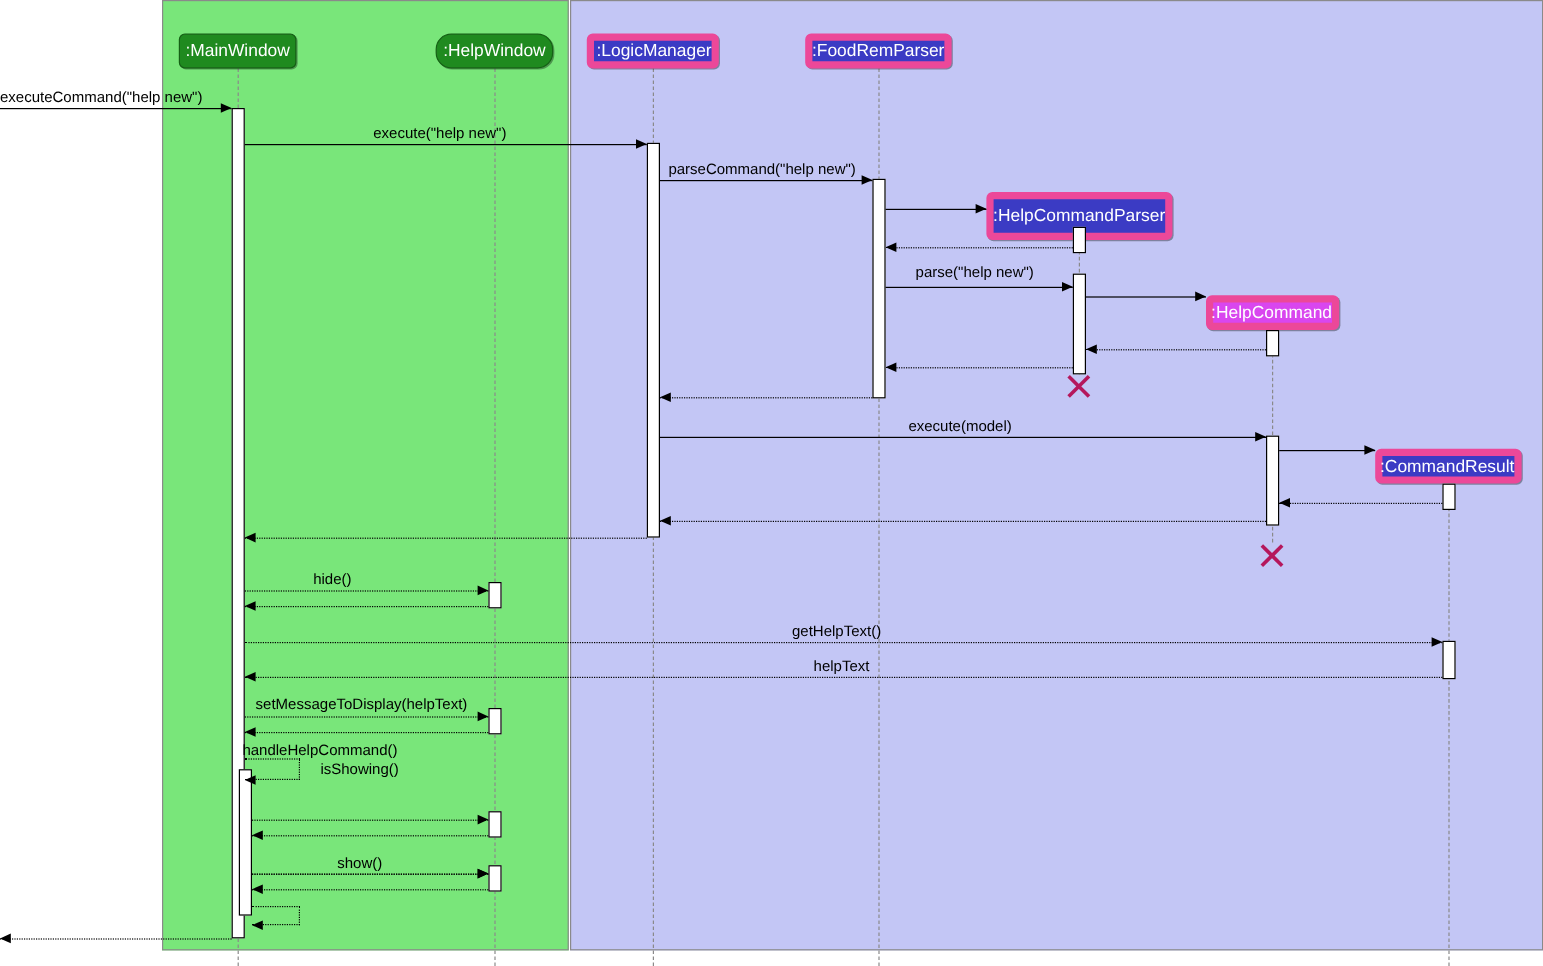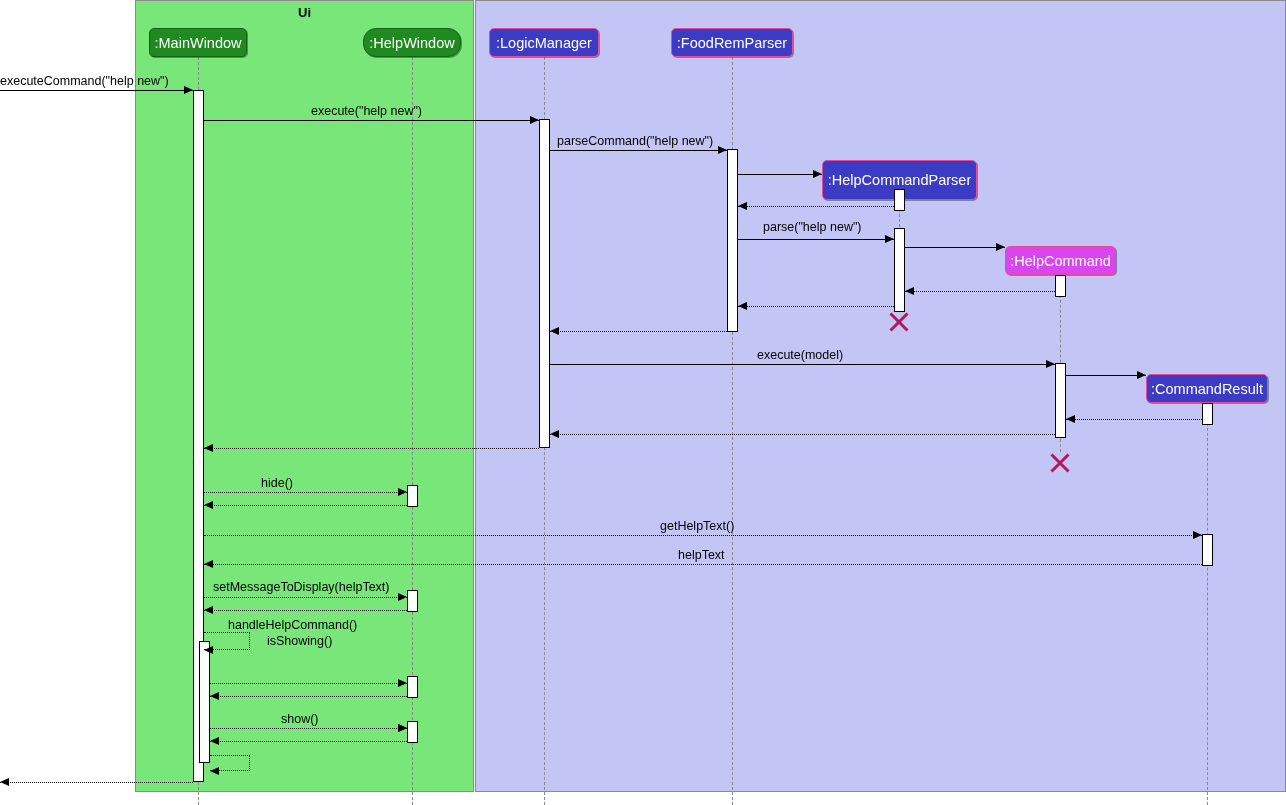--- a/index.html
+++ b/index.html
@@ -46,7 +46,6 @@
 
 <div id="canvas">
     <div class="panel panel-ui" style="left: 135px; top: 0px; width: 339px; height: 792px; background: rgb(121, 230, 122);"></div>
-    <div class="panel-title" style="left: 135px; top: 5px; width: 339px;">Ui</div>
     <div class="panel panel-logic" style="left: 475px; top: 0px; width: 811px; height: 792px; background: rgb(195, 198, 245);"></div>
     <div class="lifeline" style="left: 198px; top: 57px; height: 748px;"></div>
     <div class="lifeline" style="left: 412px; top: 57px; height: 748px;"></div>

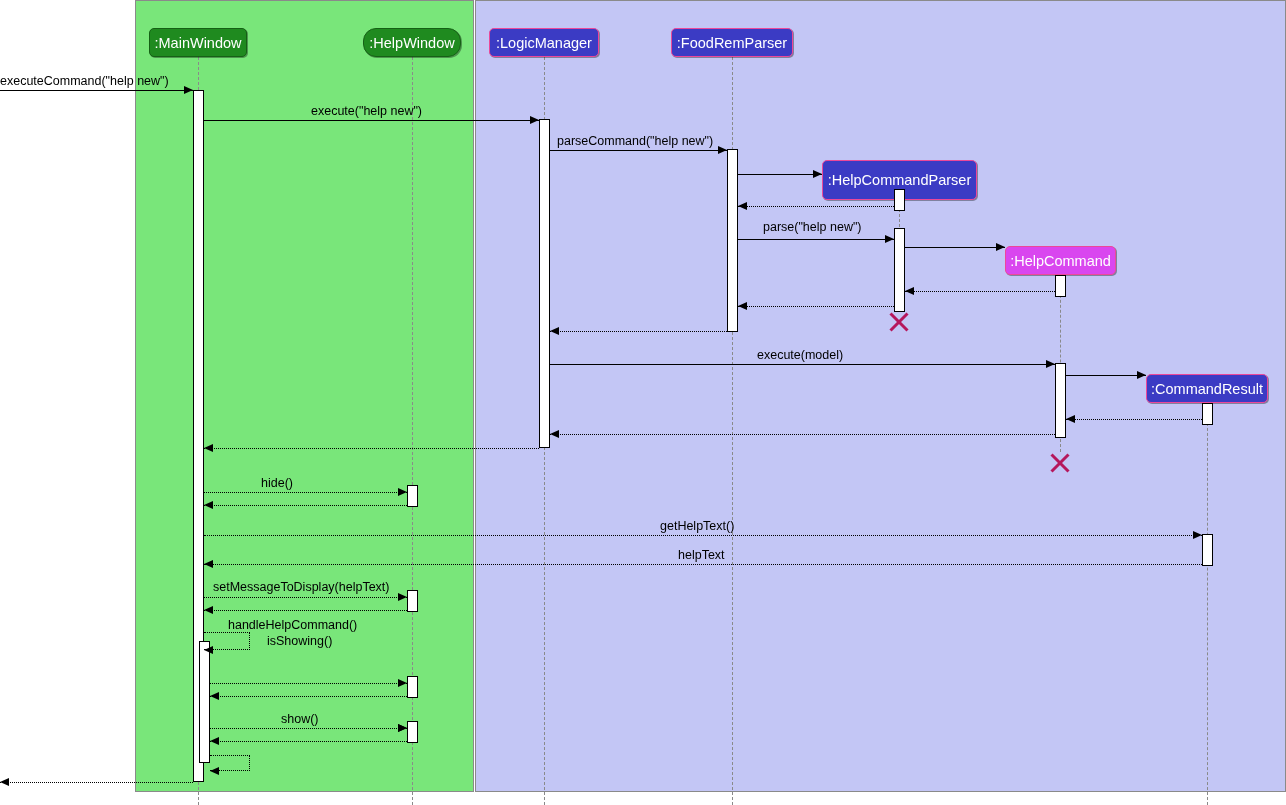--- a/index.html
+++ b/index.html
@@ -18,7 +18,7 @@
         display:flex;align-items:center;justify-content:center;white-space:nowrap;
         box-shadow:1px 1px 0 rgba(0,0,0,.35);}
   .pbox-ui{background:#1f8a1f;border:1px solid #156015;}
-  .pbox-logic{background:#3b3bc4;border:1px solid #ec4899;}
+  .pbox-logic{background:#3b3bc4;border:6px solid #ec4899;justify-content:flex-end;}
 
   .act{position:absolute;background:#ffffff;border:1px solid #000;box-sizing:border-box;width:11px;}
 

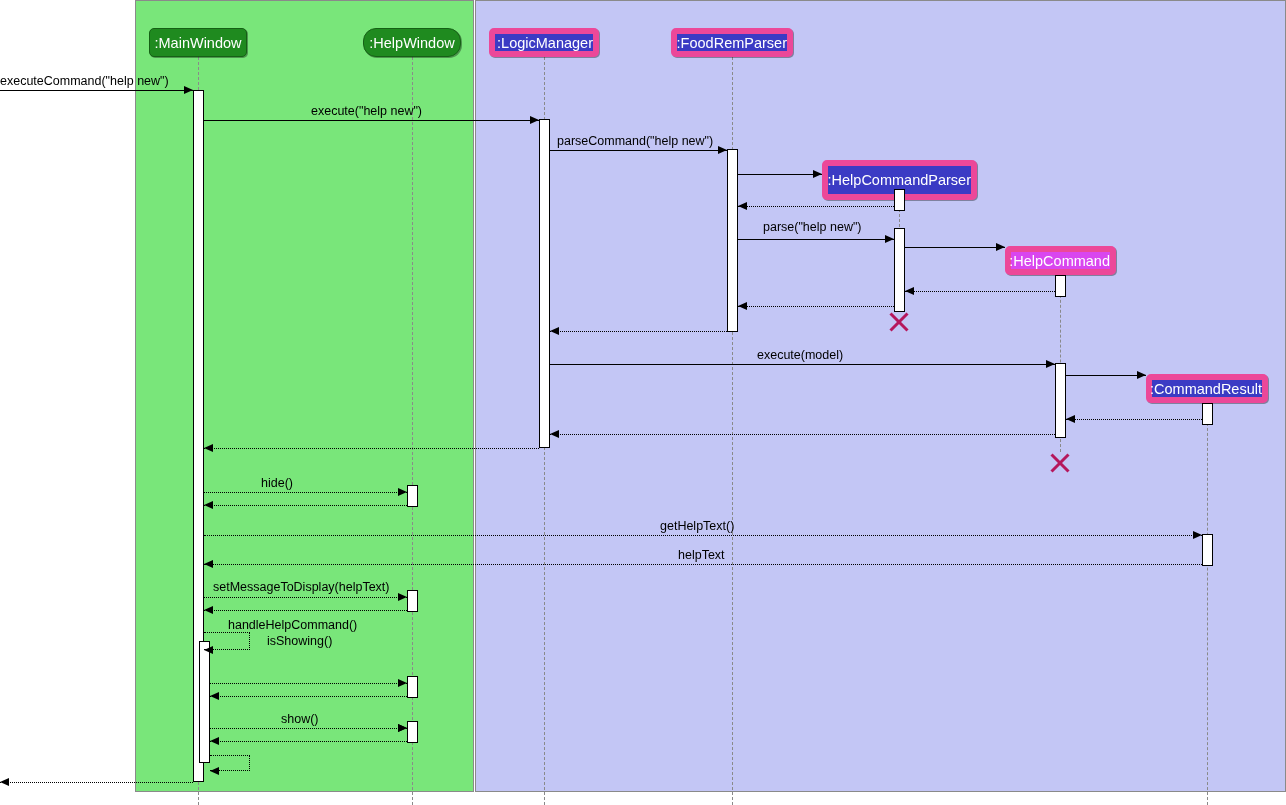--- a/index.html
+++ b/index.html
@@ -210,7 +210,7 @@
     </div>
     <div class="selfcall" style="left: 204px; top: 632px; width: 46px; height: 18px;"></div>
     <div class="arrow arr-l" style="left: 204px; top: 646px; position: absolute;"></div>
-    <div class="mlabel" style="left: 228px; top: 618px;">handleHelpCommand()</div>
+    <div class="mlabel" style="left: 202px; top: 618px;">handleHelpCommand()</div>
     <div class="selfcall" style="left: 210px; top: 755px; width: 40px; height: 16px;"></div>
     <div class="arrow arr-l" style="left: 210px; top: 767px; position: absolute;"></div>
     <div class="xmark" style="left: 887px; top: 310px;"></div>

